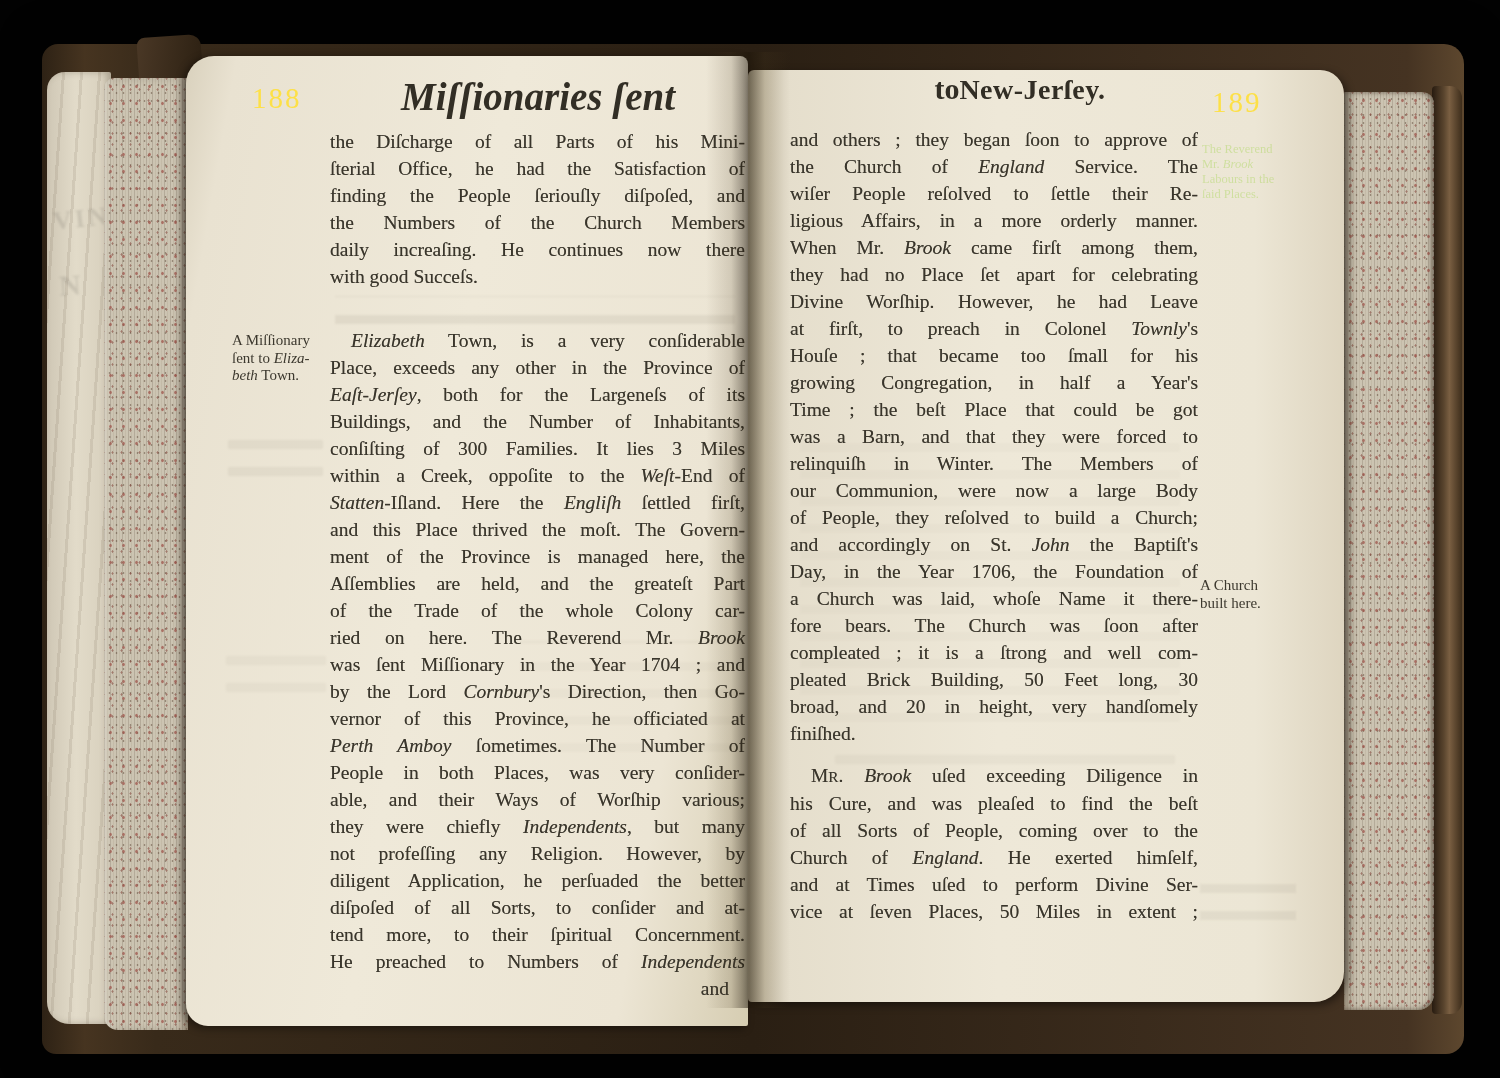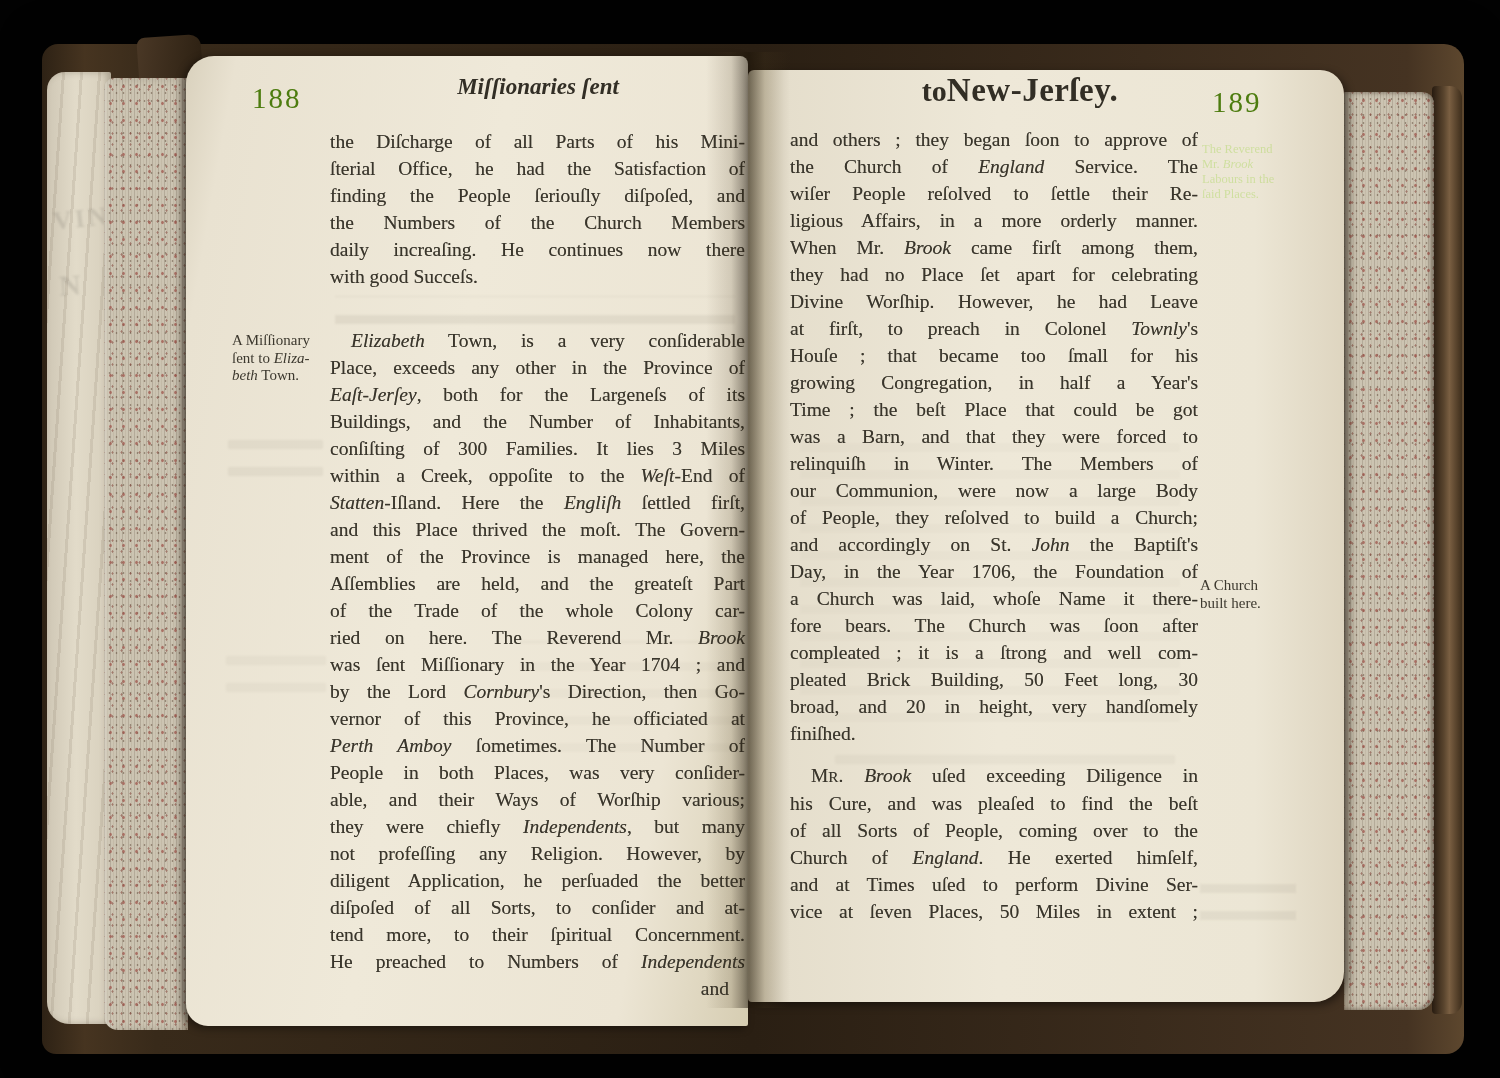--- a/index.html
+++ b/index.html
@@ -53,7 +53,7 @@
     background:linear-gradient(90deg,rgba(40,30,15,0) 0,rgba(70,55,30,.16) 30%,rgba(32,23,10,.48) 49%,rgba(32,23,10,.55) 51%,rgba(70,55,30,.2) 70%,rgba(40,30,15,0) 100%);}
 
   
-  .pagenum{position:absolute;font-size:29px;letter-spacing:2px;color:#4d7c0f;}
+  .pagenum{position:absolute;font-size:29px;letter-spacing:2px;color:#fde047;}
   .rtitle{position:absolute;text-align:center;color:#322e25;}
   .rtitle .it{font-style:italic;font-weight:600;font-size:23px;}
   .rtitle .pref{font-weight:600;font-size:30px;margin-right:0;}

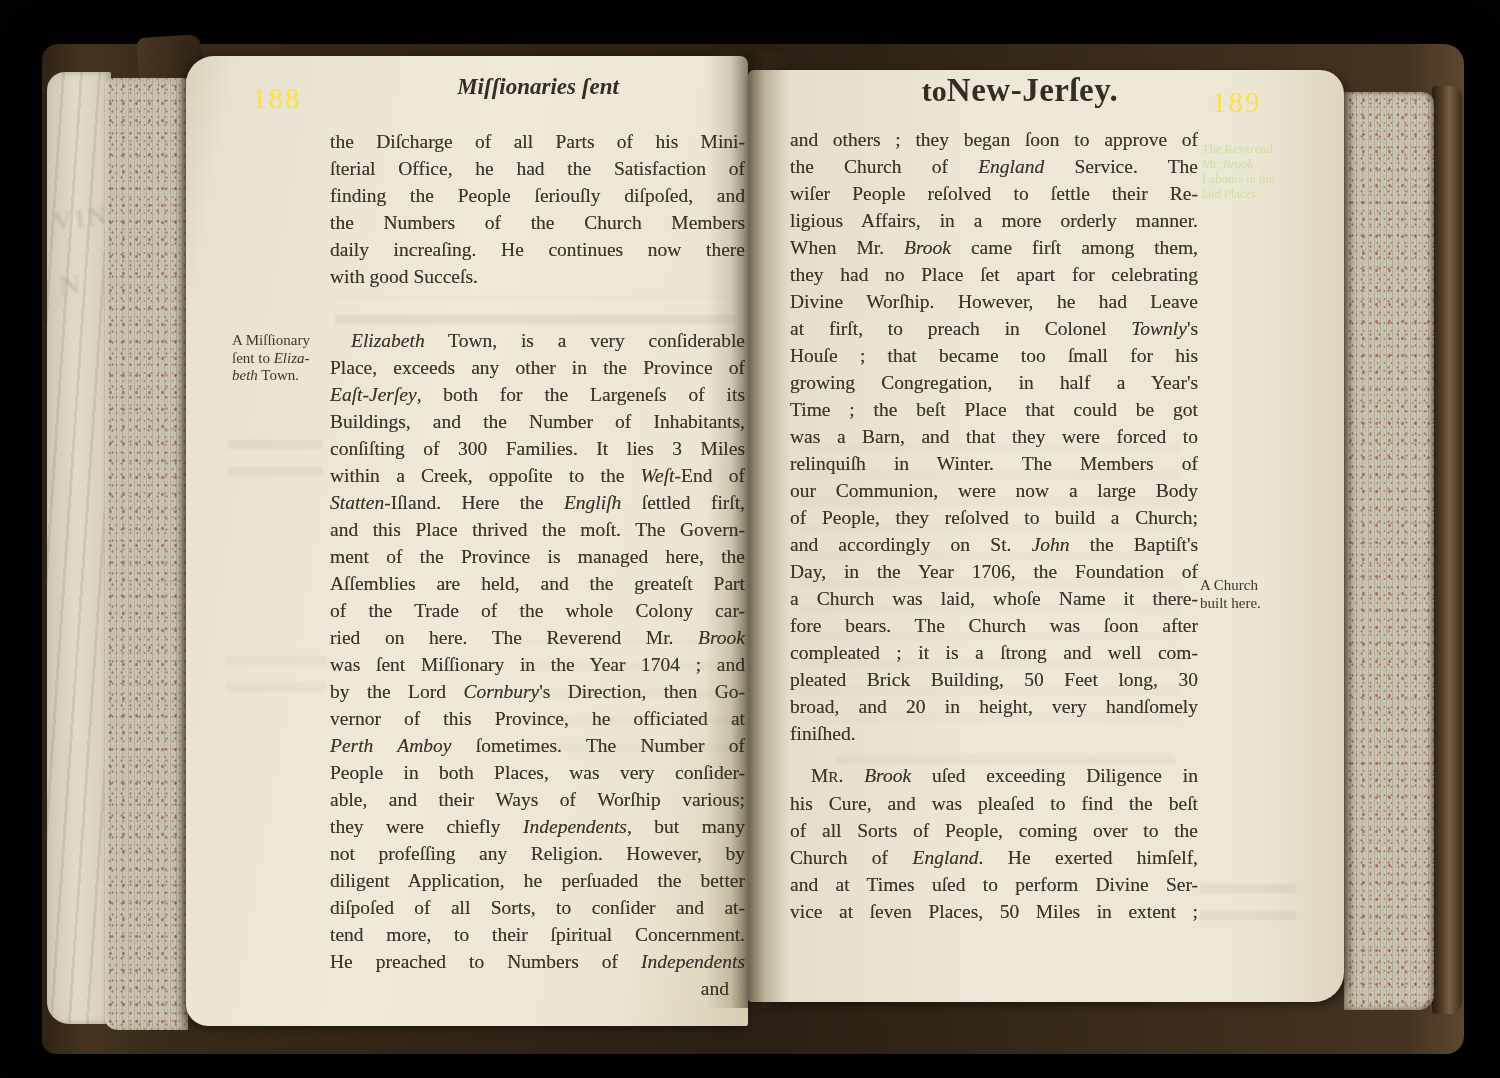--- a/index.html
+++ b/index.html
@@ -55,7 +55,7 @@
   
   .pagenum{position:absolute;font-size:29px;letter-spacing:2px;color:#fde047;}
   .rtitle{position:absolute;text-align:center;color:#322e25;}
-  .rtitle .it{font-style:italic;font-weight:600;font-size:23px;}
+  .rtitle .it{font-style:italic;font-weight:600;font-size:39px;}
   .rtitle .pref{font-weight:600;font-size:30px;margin-right:0;}
   .rtitle .main{font-weight:600;font-size:33px;letter-spacing:.5px;}
 

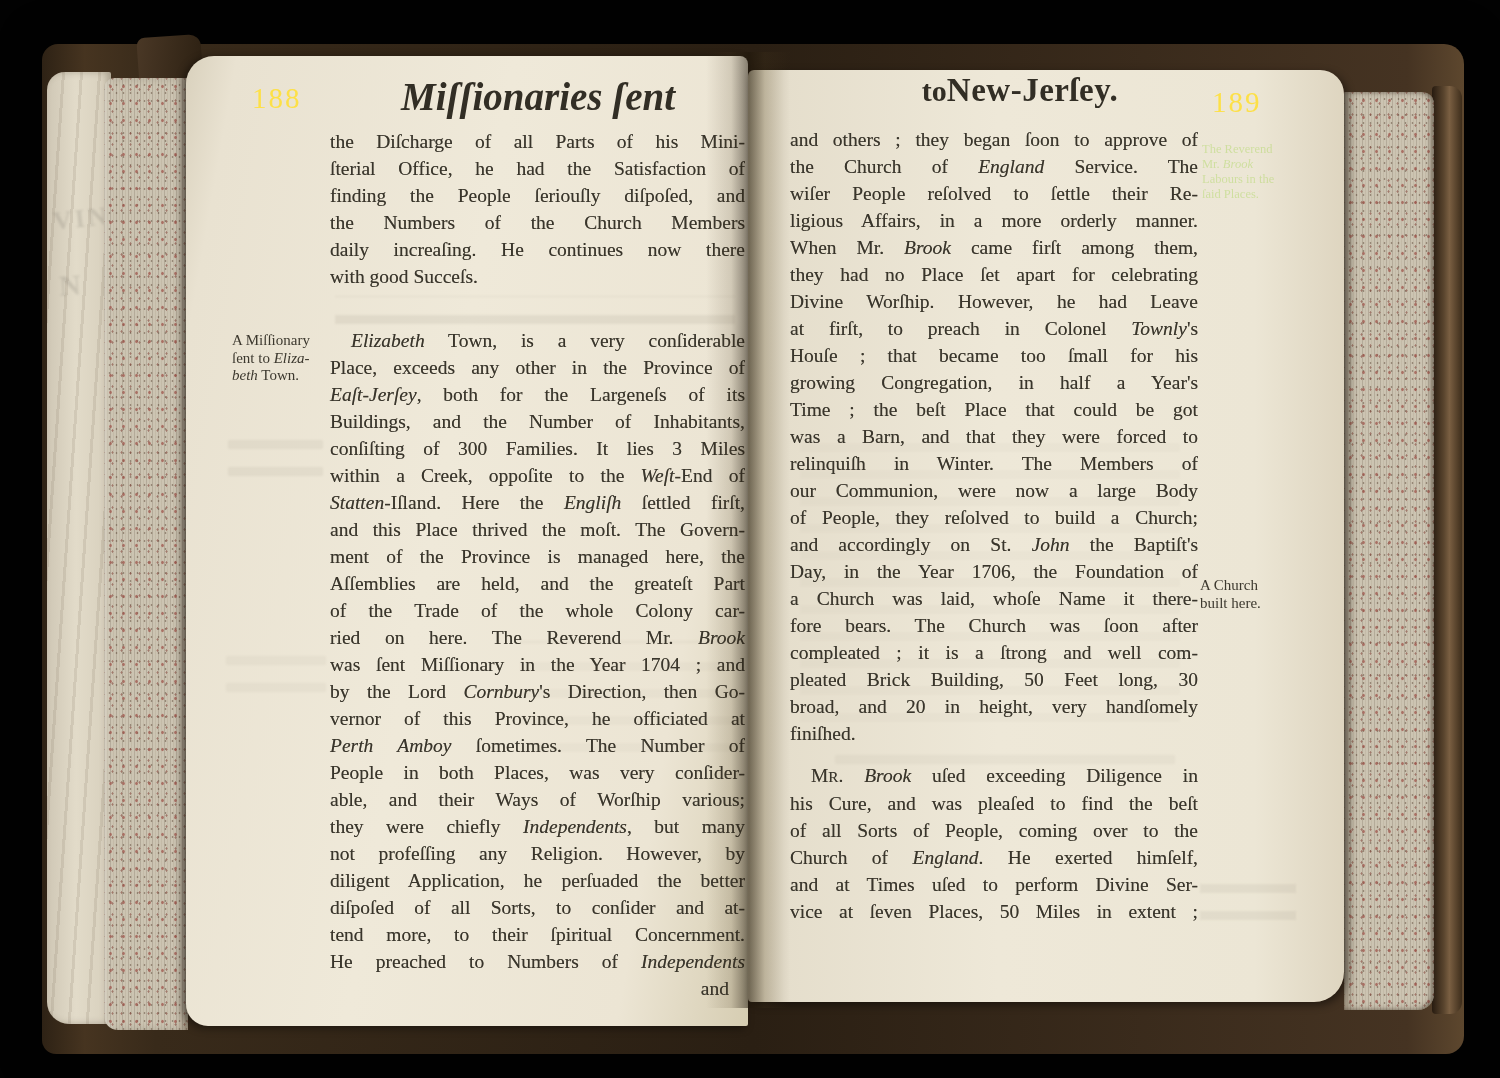--- a/index.html
+++ b/index.html
@@ -57,7 +57,7 @@
   .rtitle{position:absolute;text-align:center;color:#322e25;}
   .rtitle .it{font-style:italic;font-weight:600;font-size:39px;}
   .rtitle .pref{font-weight:600;font-size:30px;margin-right:0;}
-  .rtitle .main{font-weight:600;font-size:33px;letter-spacing:.5px;}
+  .rtitle .main{font-weight:600;font-size:28px;letter-spacing:.5px;}
 
   .textcol{position:absolute;font-size:19.5px;line-height:27px;
     text-shadow:0 0 .4px rgba(57,53,43,.55);}

